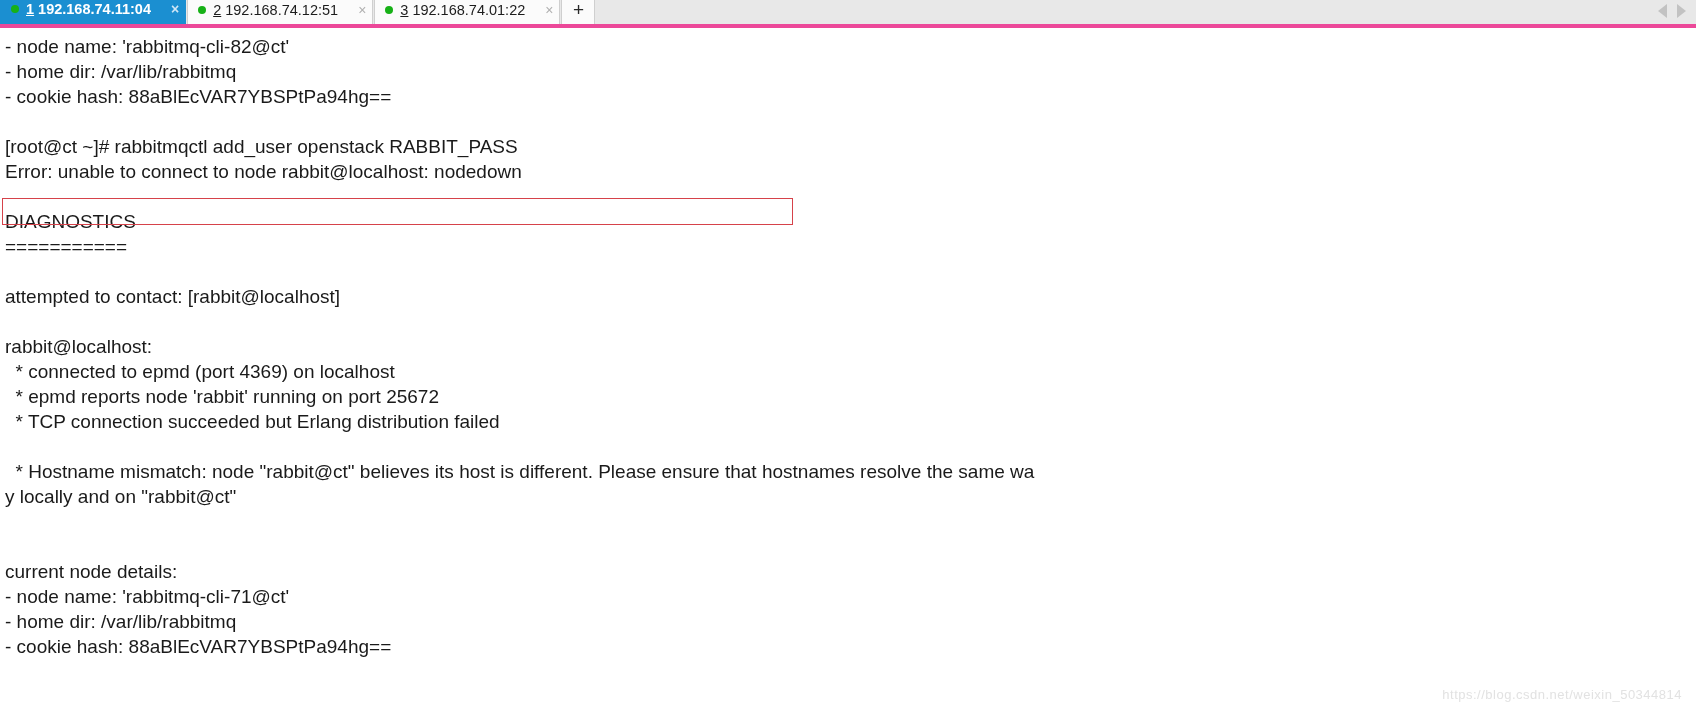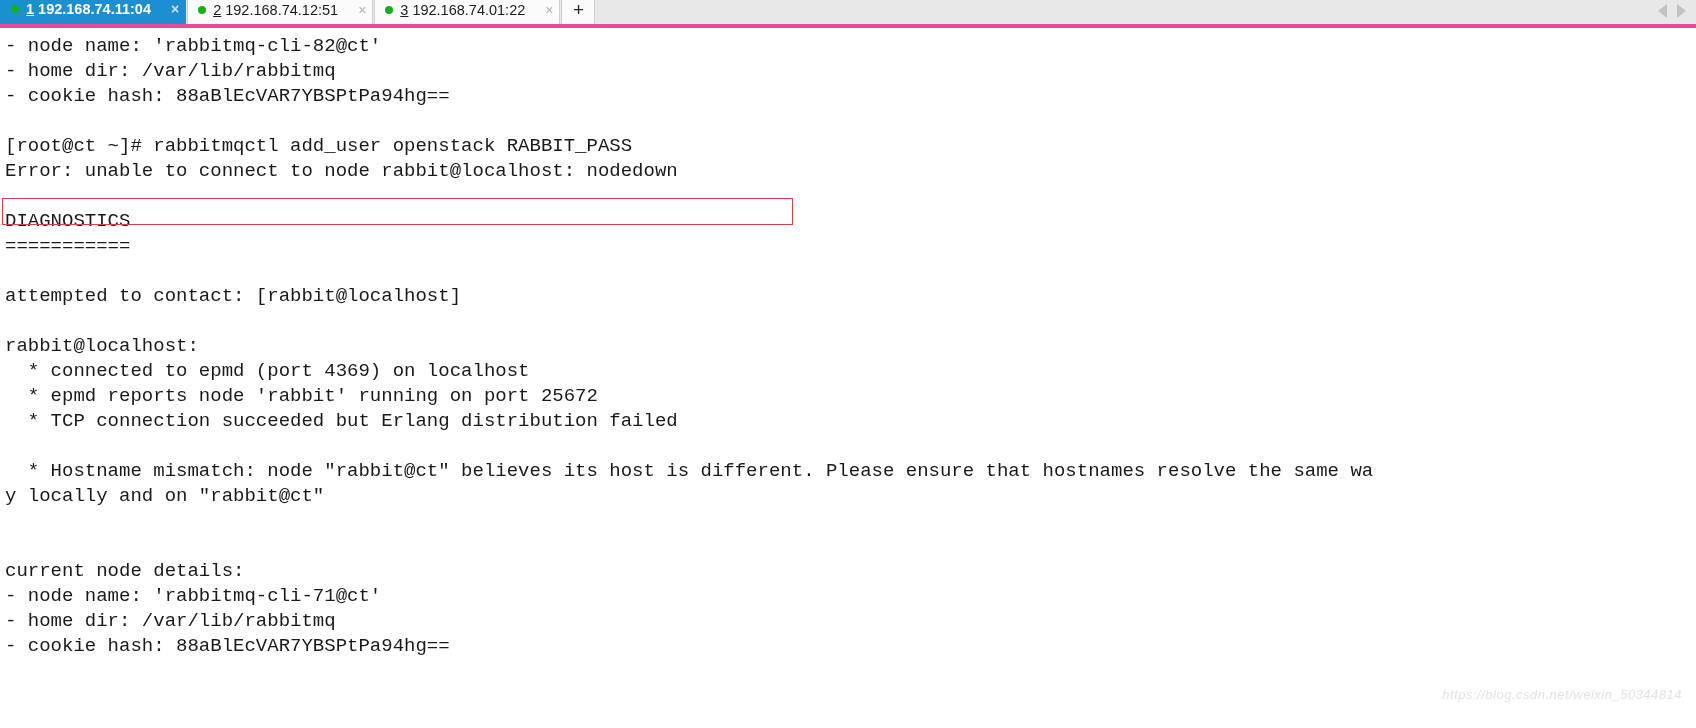--- a/index.html
+++ b/index.html
@@ -139,7 +139,7 @@
     box-sizing: border-box;
   }
   .term-lines {
-    font-family: Liberation Mono, monospace;
+    font-family: Liberation Sans, sans-serif;
     font-size: 19px;
     line-height: 25px;
     color: #1a1a1a;

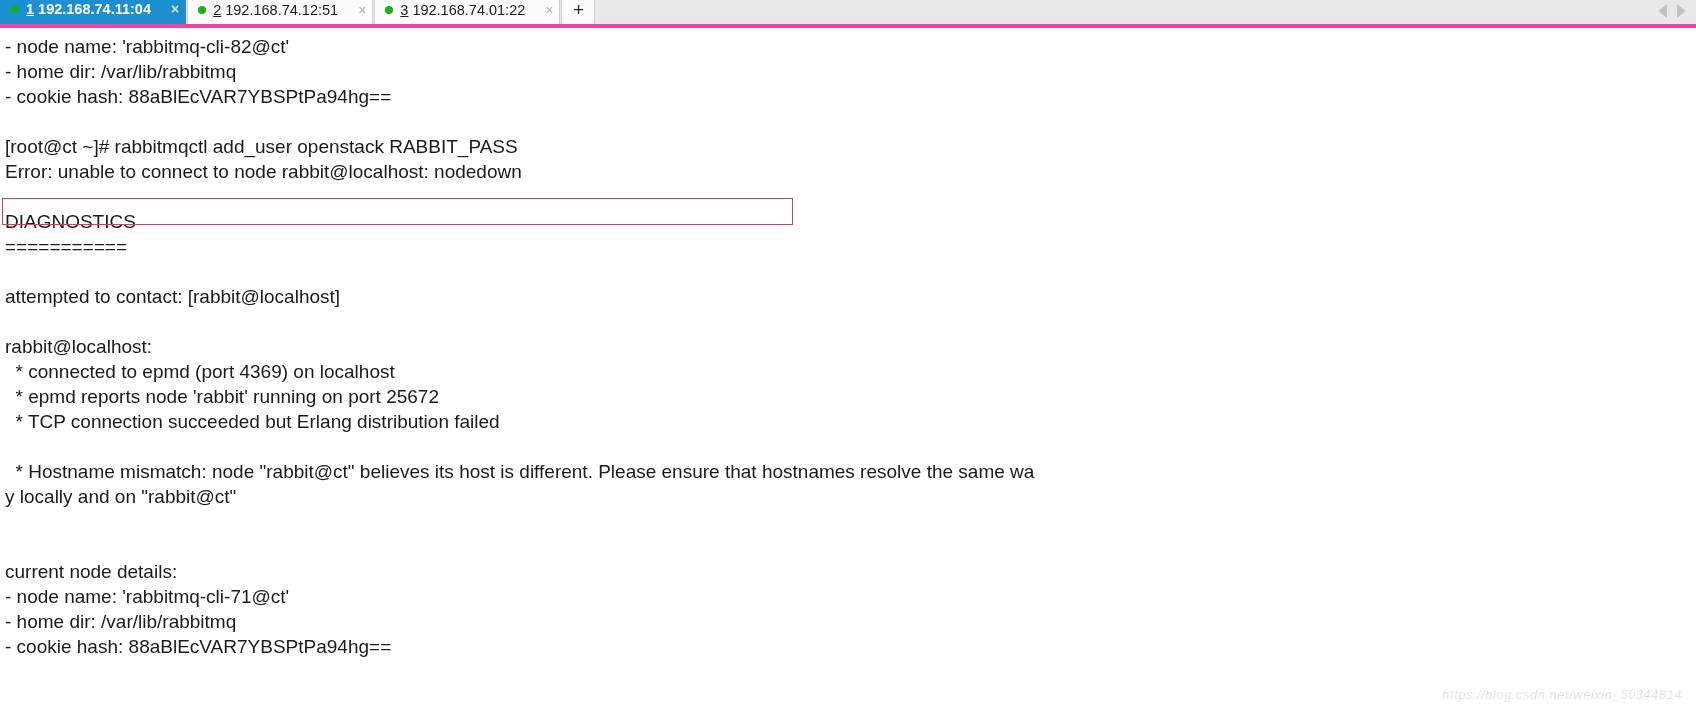--- a/index.html
+++ b/index.html
@@ -170,7 +170,6 @@
     color: #e2e2e2;
     letter-spacing: 0.5px;
     user-select: none;
-    font-style: italic;
   }
 </style>
 </head>

